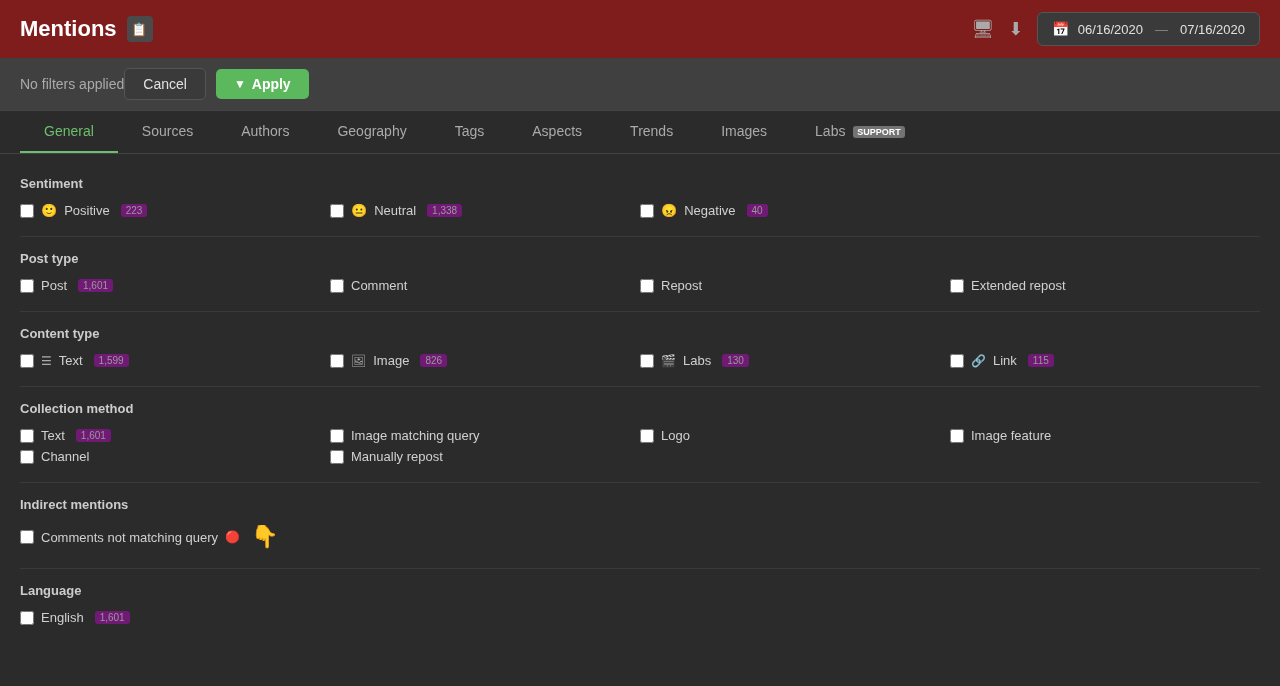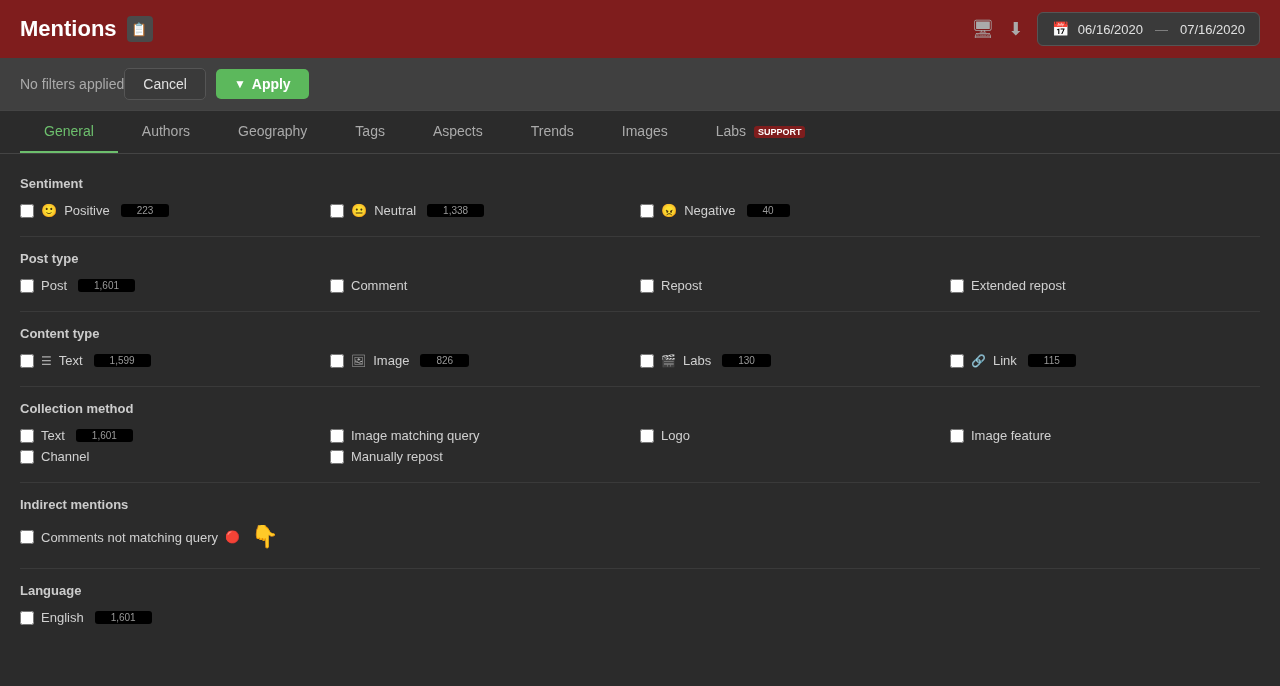--- a/index.html
+++ b/index.html
@@ -273,6 +273,7 @@
 
 <div class="tabs">
   <div class="tab active"><span>General</span></div>
+  <div class="tab"><span>Sources</span></div>
   <div class="tab"><span>Authors</span></div>
   <div class="tab"><span>Geography</span></div>
   <div class="tab"><span>Tags</span></div>

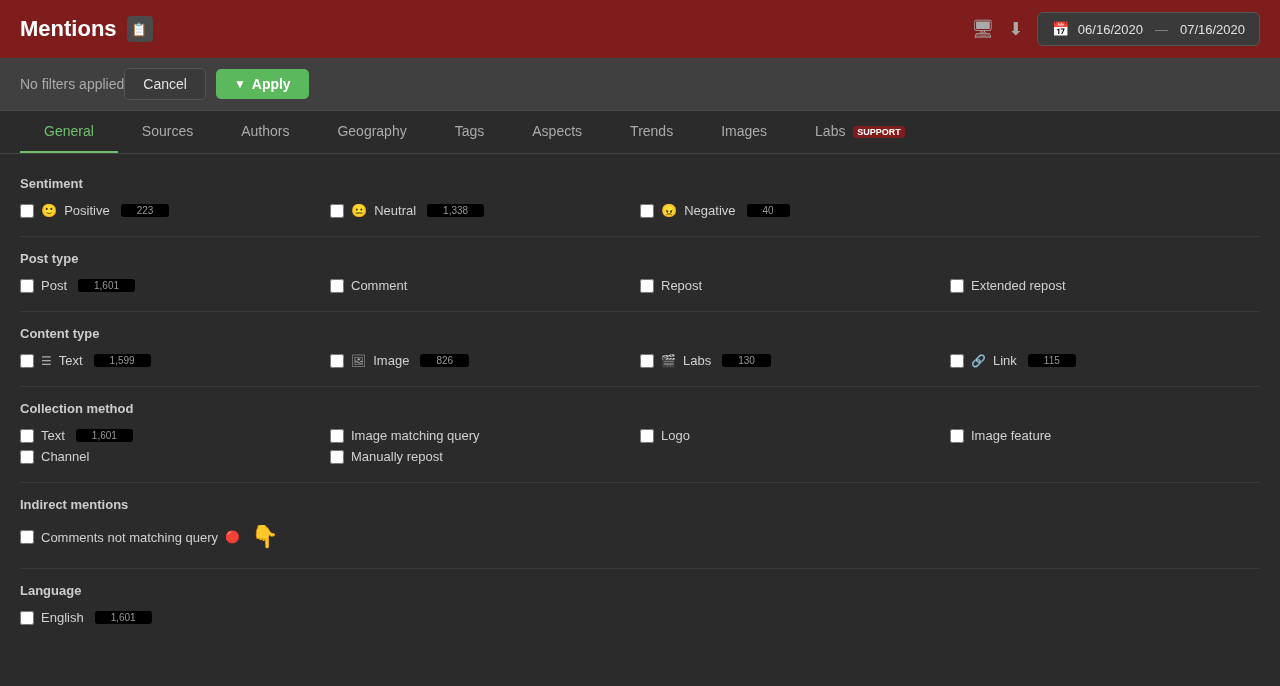--- a/index.html
+++ b/index.html
@@ -136,7 +136,7 @@
       border-bottom: 2px solid #6dbf6d;
     }
     .tab-support-badge {
-      background: #7f1d1d;
+      background: #737373;
       color: #fff;
       font-size: 9px;
       font-weight: 700;

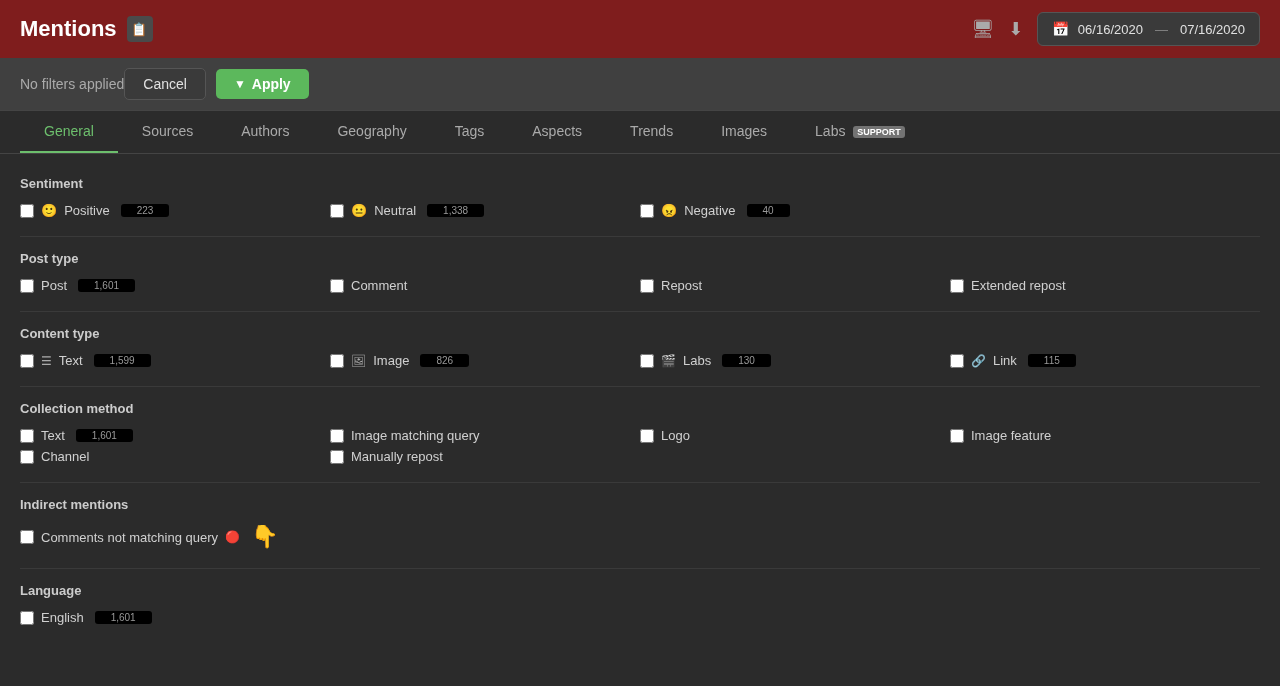--- a/index.html
+++ b/index.html
@@ -201,10 +201,10 @@
     .sentiment-negative { color: #e05555; }
 
     .count-badge {
-      background: #000000;
+      background: #701a75;
       color: #999;
       font-size: 10px;
-      padding: 1px 16px;
+      padding: 1px 5px;
       border-radius: 3px;
       margin-left: 4px;
     }

